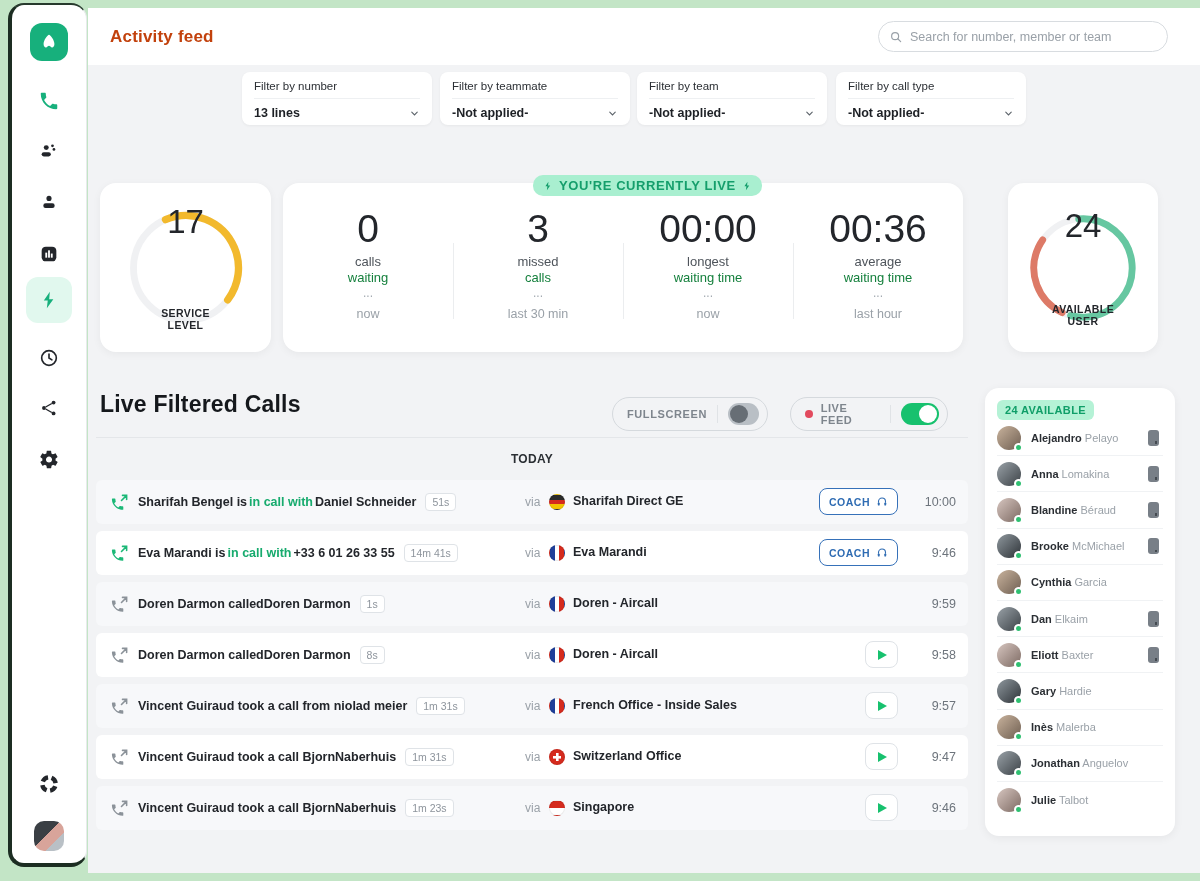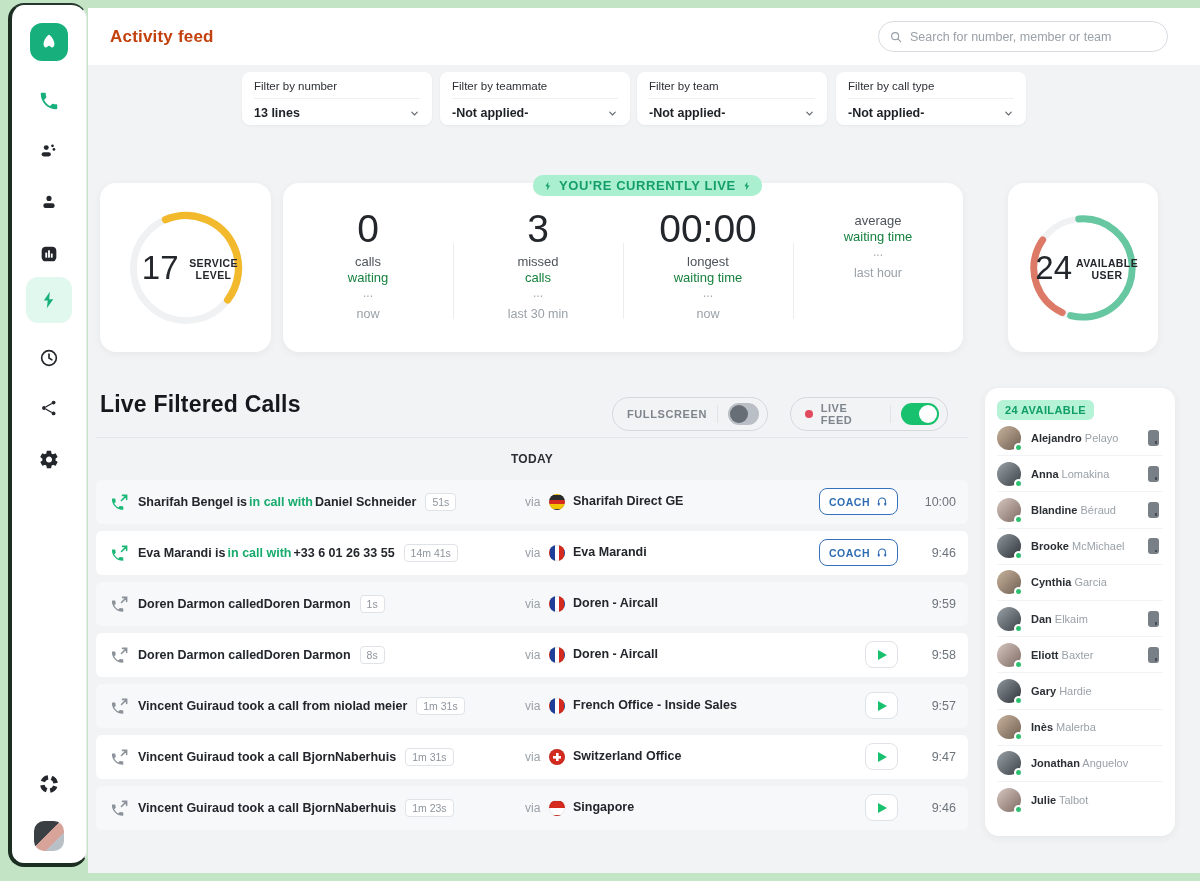--- a/index.html
+++ b/index.html
@@ -48,8 +48,8 @@
   .card-service { left:12px; top:175px; width:171px; height:169px; }
   .card-available { left:920px; top:175px; width:150px; height:169px; }
   .gauge-wrap { position:absolute; left:50%; top:50%; transform:translate(-50%,-50%); }
-  .gauge-center { position:absolute; left:0; top:0; width:100%; height:100%; display:flex; flex-direction:row;
-                  align-items:center; justify-content:flex-end; text-align:center; }
+  .gauge-center { position:absolute; left:0; top:0; width:100%; height:100%; display:flex; flex-direction:column;
+                  align-items:center; justify-content:space-between; text-align:center; }
   .gauge-value { font-size:33px; font-weight:500; color:#23262b; line-height:1; }
   .gauge-label { font-size:10.5px; font-weight:600; color:#23262b; letter-spacing:.4px; width:70px; margin-top:2px; }
 

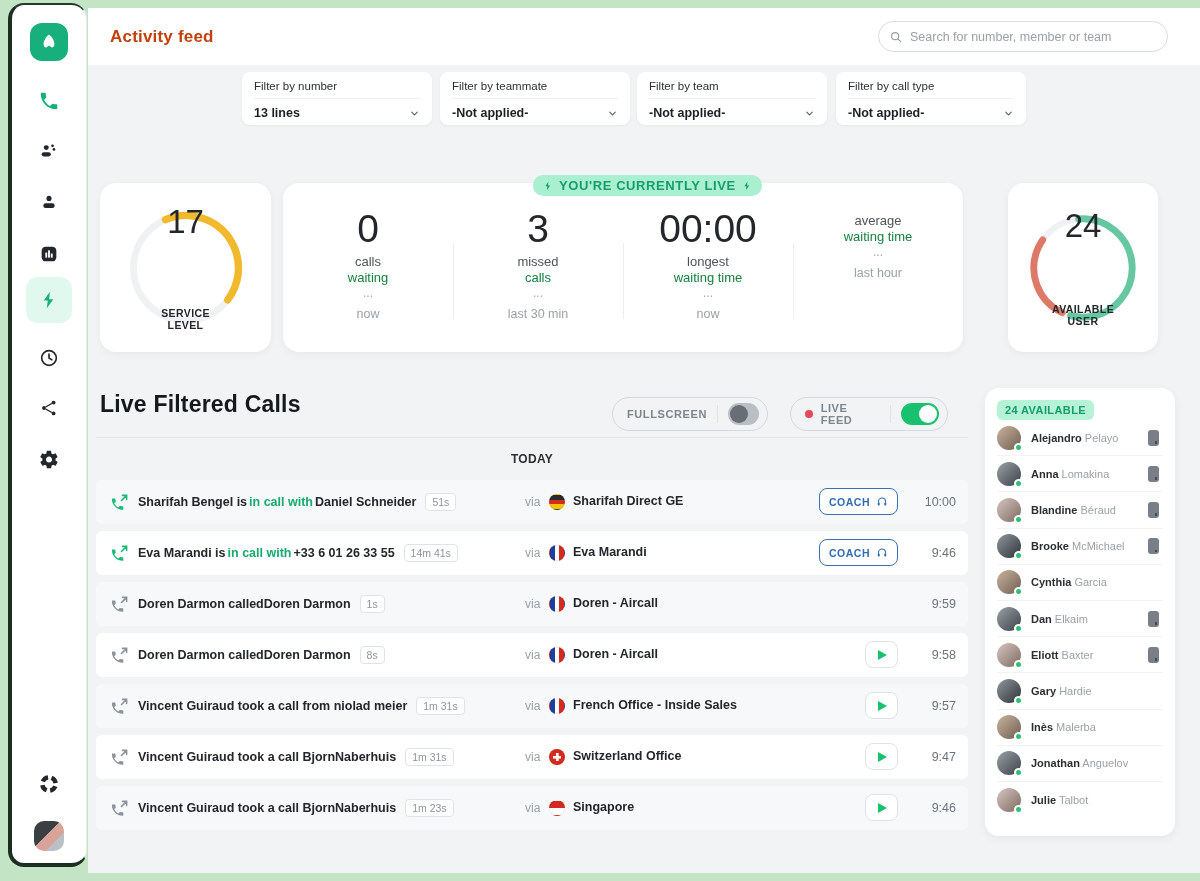--- a/index.html
+++ b/index.html
@@ -296,6 +296,7 @@
       <div class="stat-period">now</div>
     </div>
     <div class="stat">
+      <div class="stat-value">00:36</div>
       <div class="stat-l1">average</div>
       <div class="stat-l2">waiting time</div>
       <div class="stat-dots">...</div>

